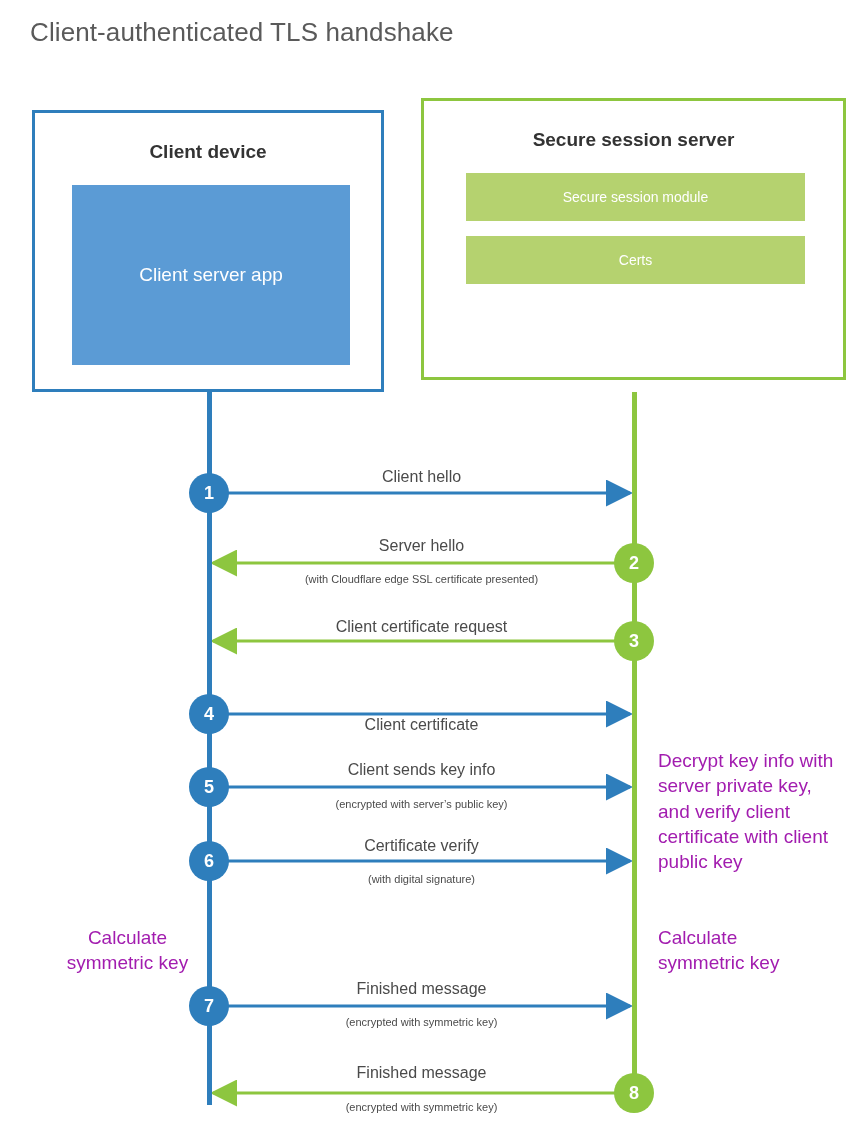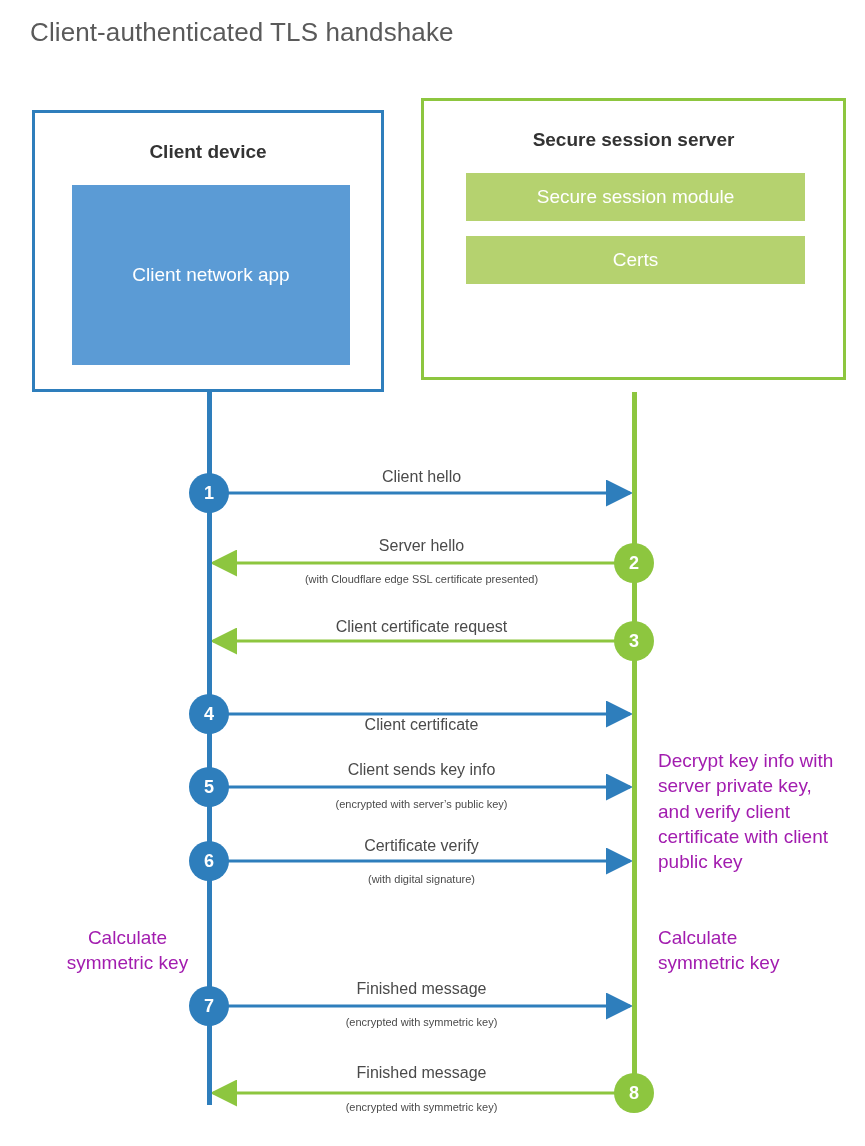--- a/index.html
+++ b/index.html
@@ -80,7 +80,7 @@
     align-items: center;
     justify-content: center;
     color: #ffffff;
-    font-size: 19px;
+    font-size: 14px;
   }
   #server-bar-0 { top: 72px; }
   #server-bar-1 { top: 135px; }

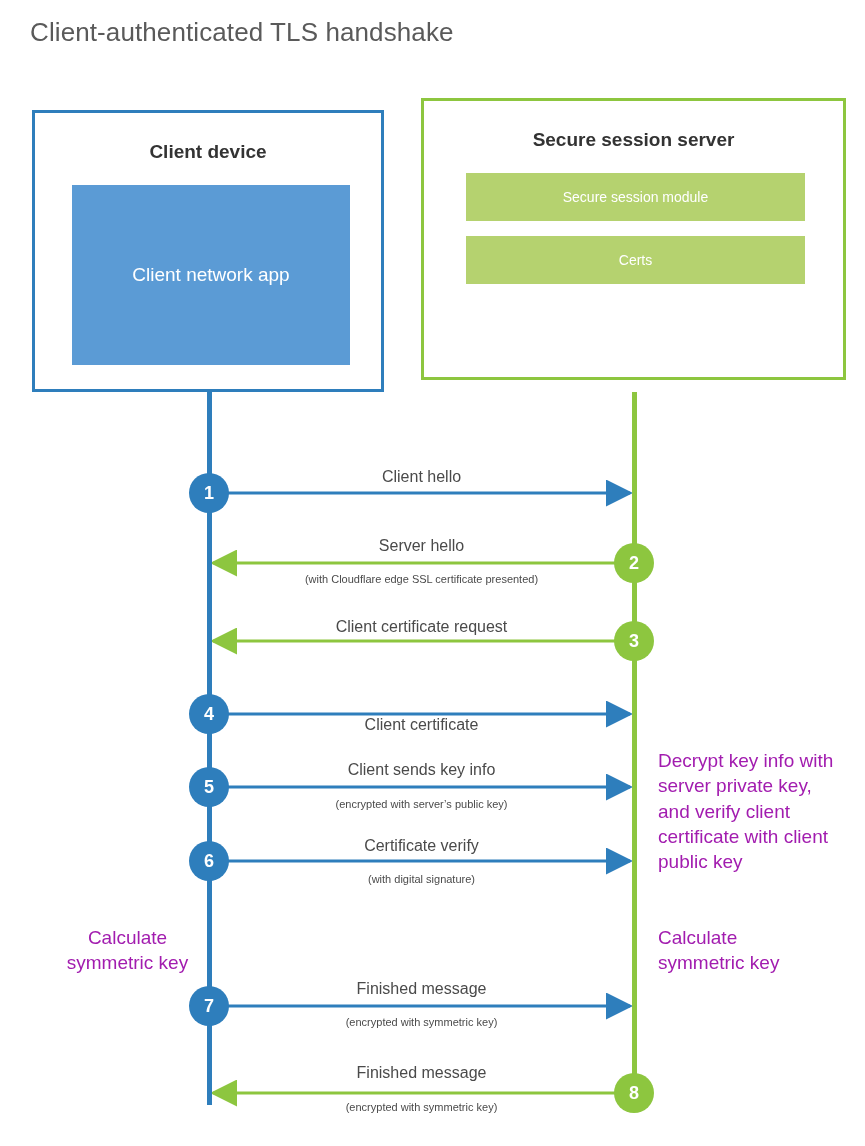--- a/index.html
+++ b/index.html
@@ -194,7 +194,7 @@
 
   <div class="actor-box" id="client-box">
     <div class="actor-title">Client device</div>
-    <div id="client-app-rect">Client network app</div>
+    <div id="client-app-rect">Client server app</div>
   </div>
 
   <div class="actor-box" id="server-box">

